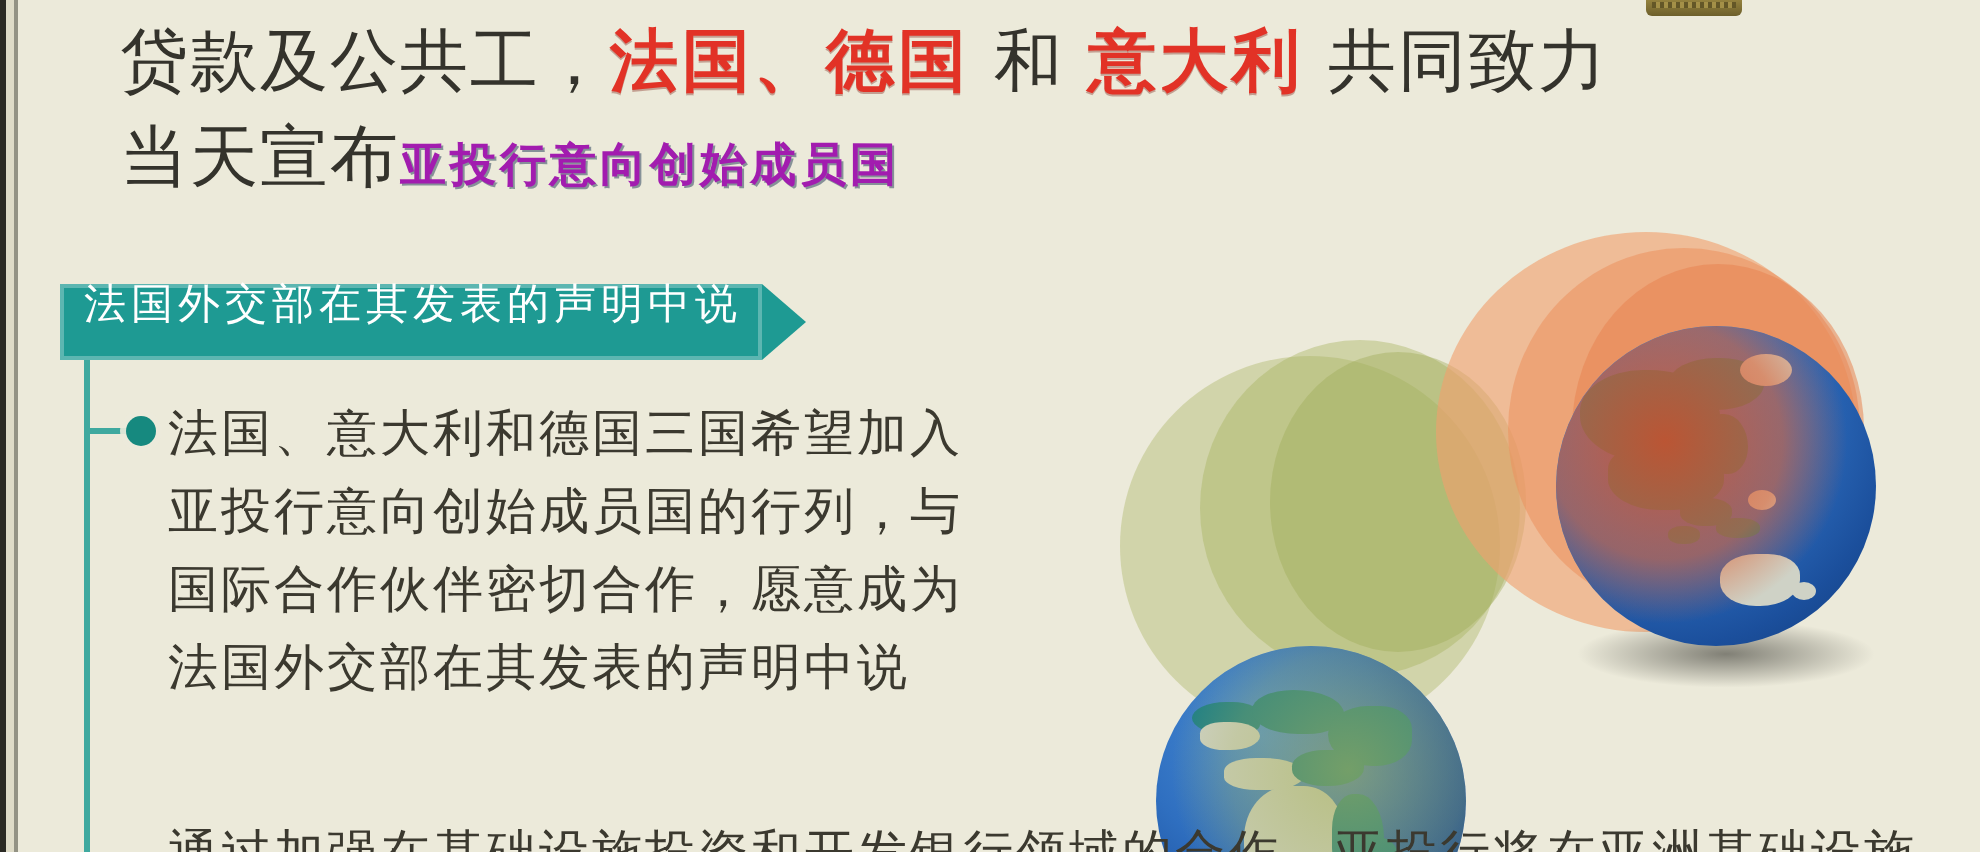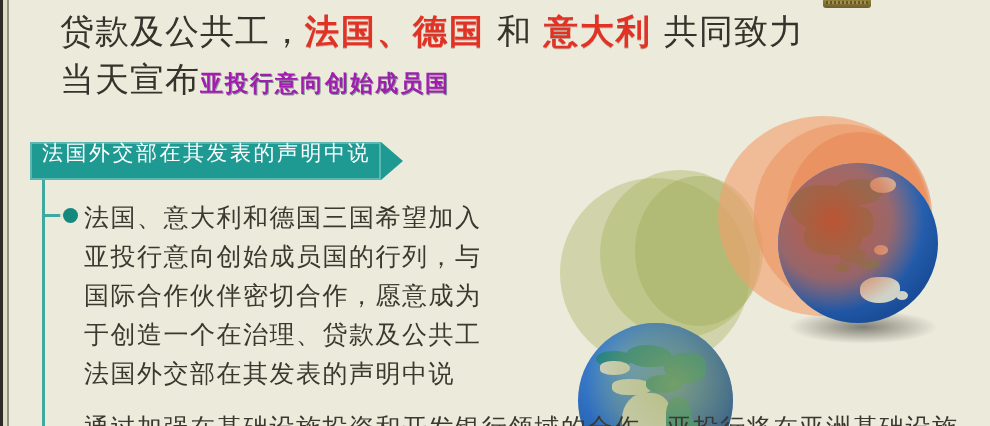--- a/index.html
+++ b/index.html
@@ -165,7 +165,6 @@
     <div class="pline">法国、意大利和德国三国希望加入</div>
     <div class="pline">亚投行意向创始成员国的行列，与</div>
     <div class="pline">国际合作伙伴密切合作，愿意成为</div>
-    <div class="pline">于创造一个在治理、贷款及公共工</div>
     <div class="pline">法国外交部在其发表的声明中说</div>
   </div>
 

